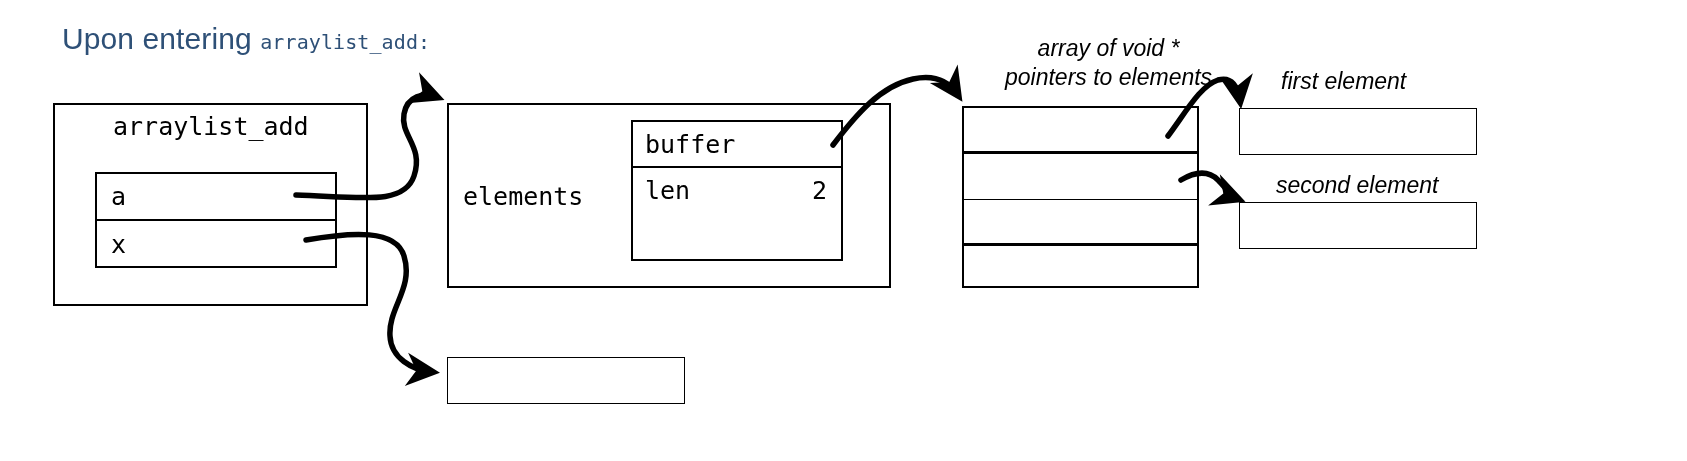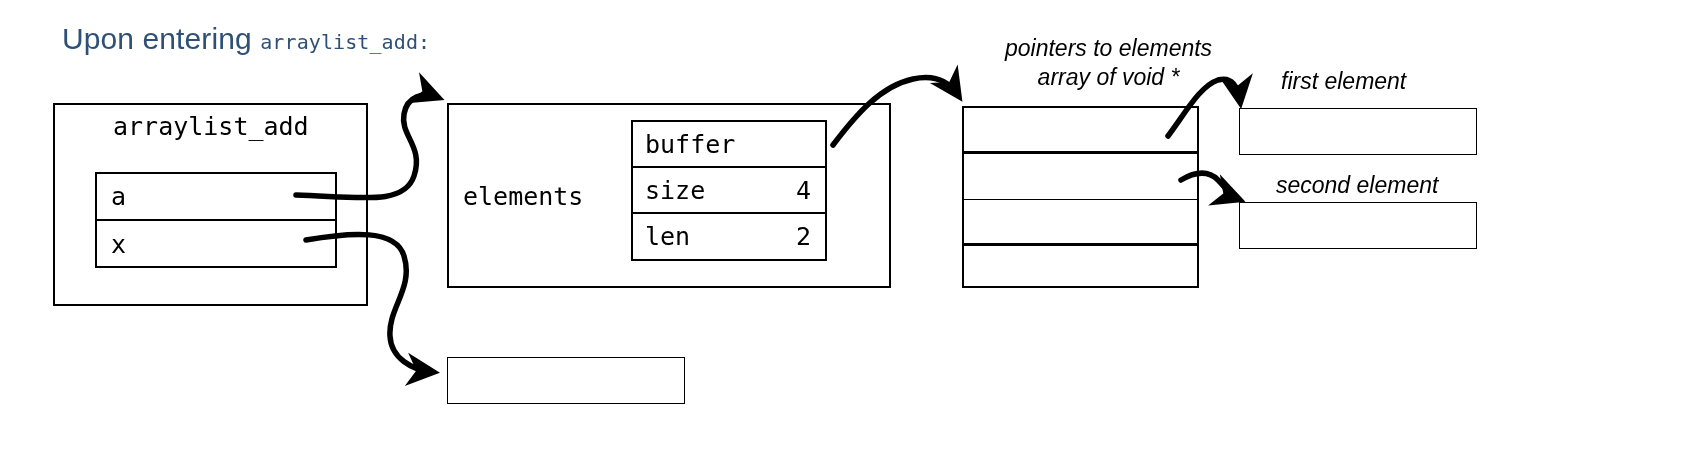--- a/index.html
+++ b/index.html
@@ -184,8 +184,8 @@
   </div>
 
   <div class="abs ital" id="cap-array">
+    <div>array of void *</div>
     <div>pointers to elements</div>
-    <div>array of void *</div>
   </div>
   <div class="abs box" id="arr-box">
     <div class="arr-cell thick"></div>

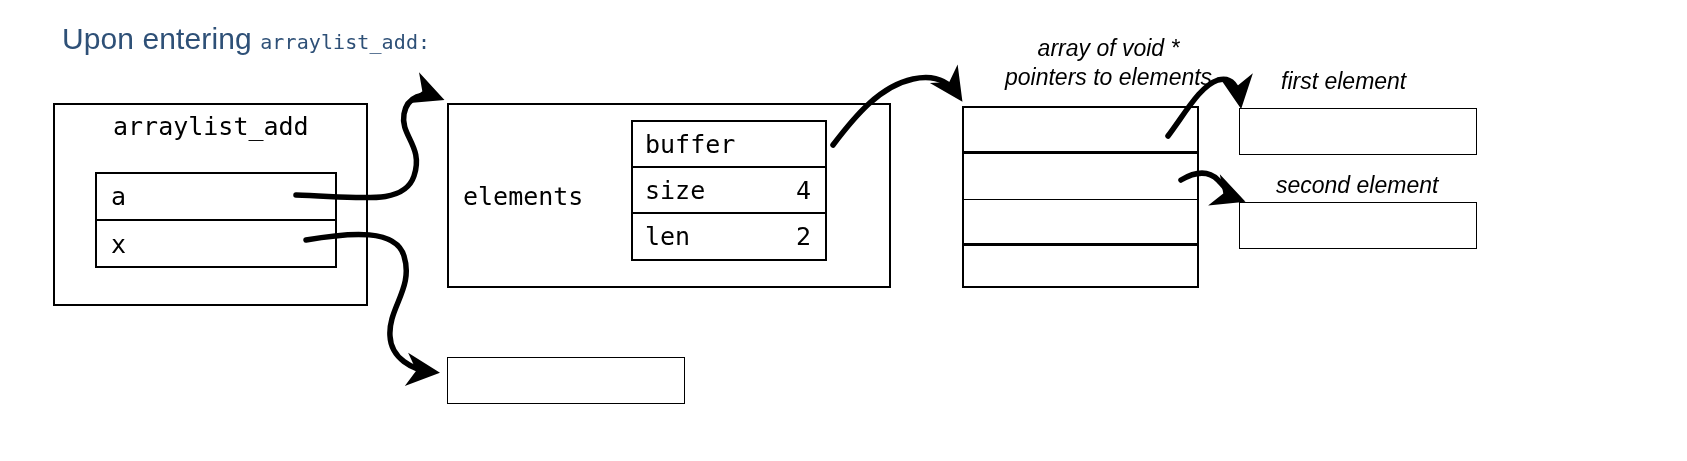--- a/index.html
+++ b/index.html
@@ -88,7 +88,7 @@
   }
   #al-struct {
     left: 631px; top: 120px;
-    width: 196px; height: 141px;
+    width: 212px; height: 141px;
     border: 2.5px solid #000;
     box-sizing: border-box;
     background: #fff;

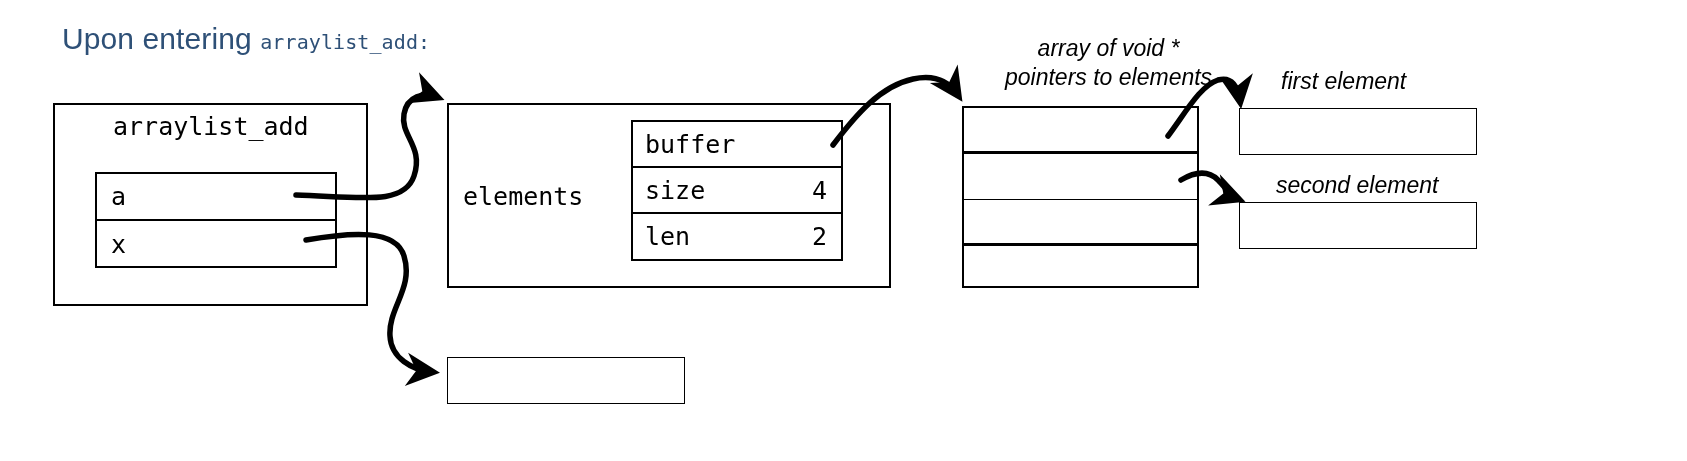--- a/index.html
+++ b/index.html
@@ -173,10 +173,6 @@
       <span>buffer</span>
       <span></span>
     </div>
-    <div class="st-row sep mono-text">
-      <span>size</span>
-      <span>4</span>
-    </div>
     <div class="st-row mono-text">
       <span>len</span>
       <span>2</span>

